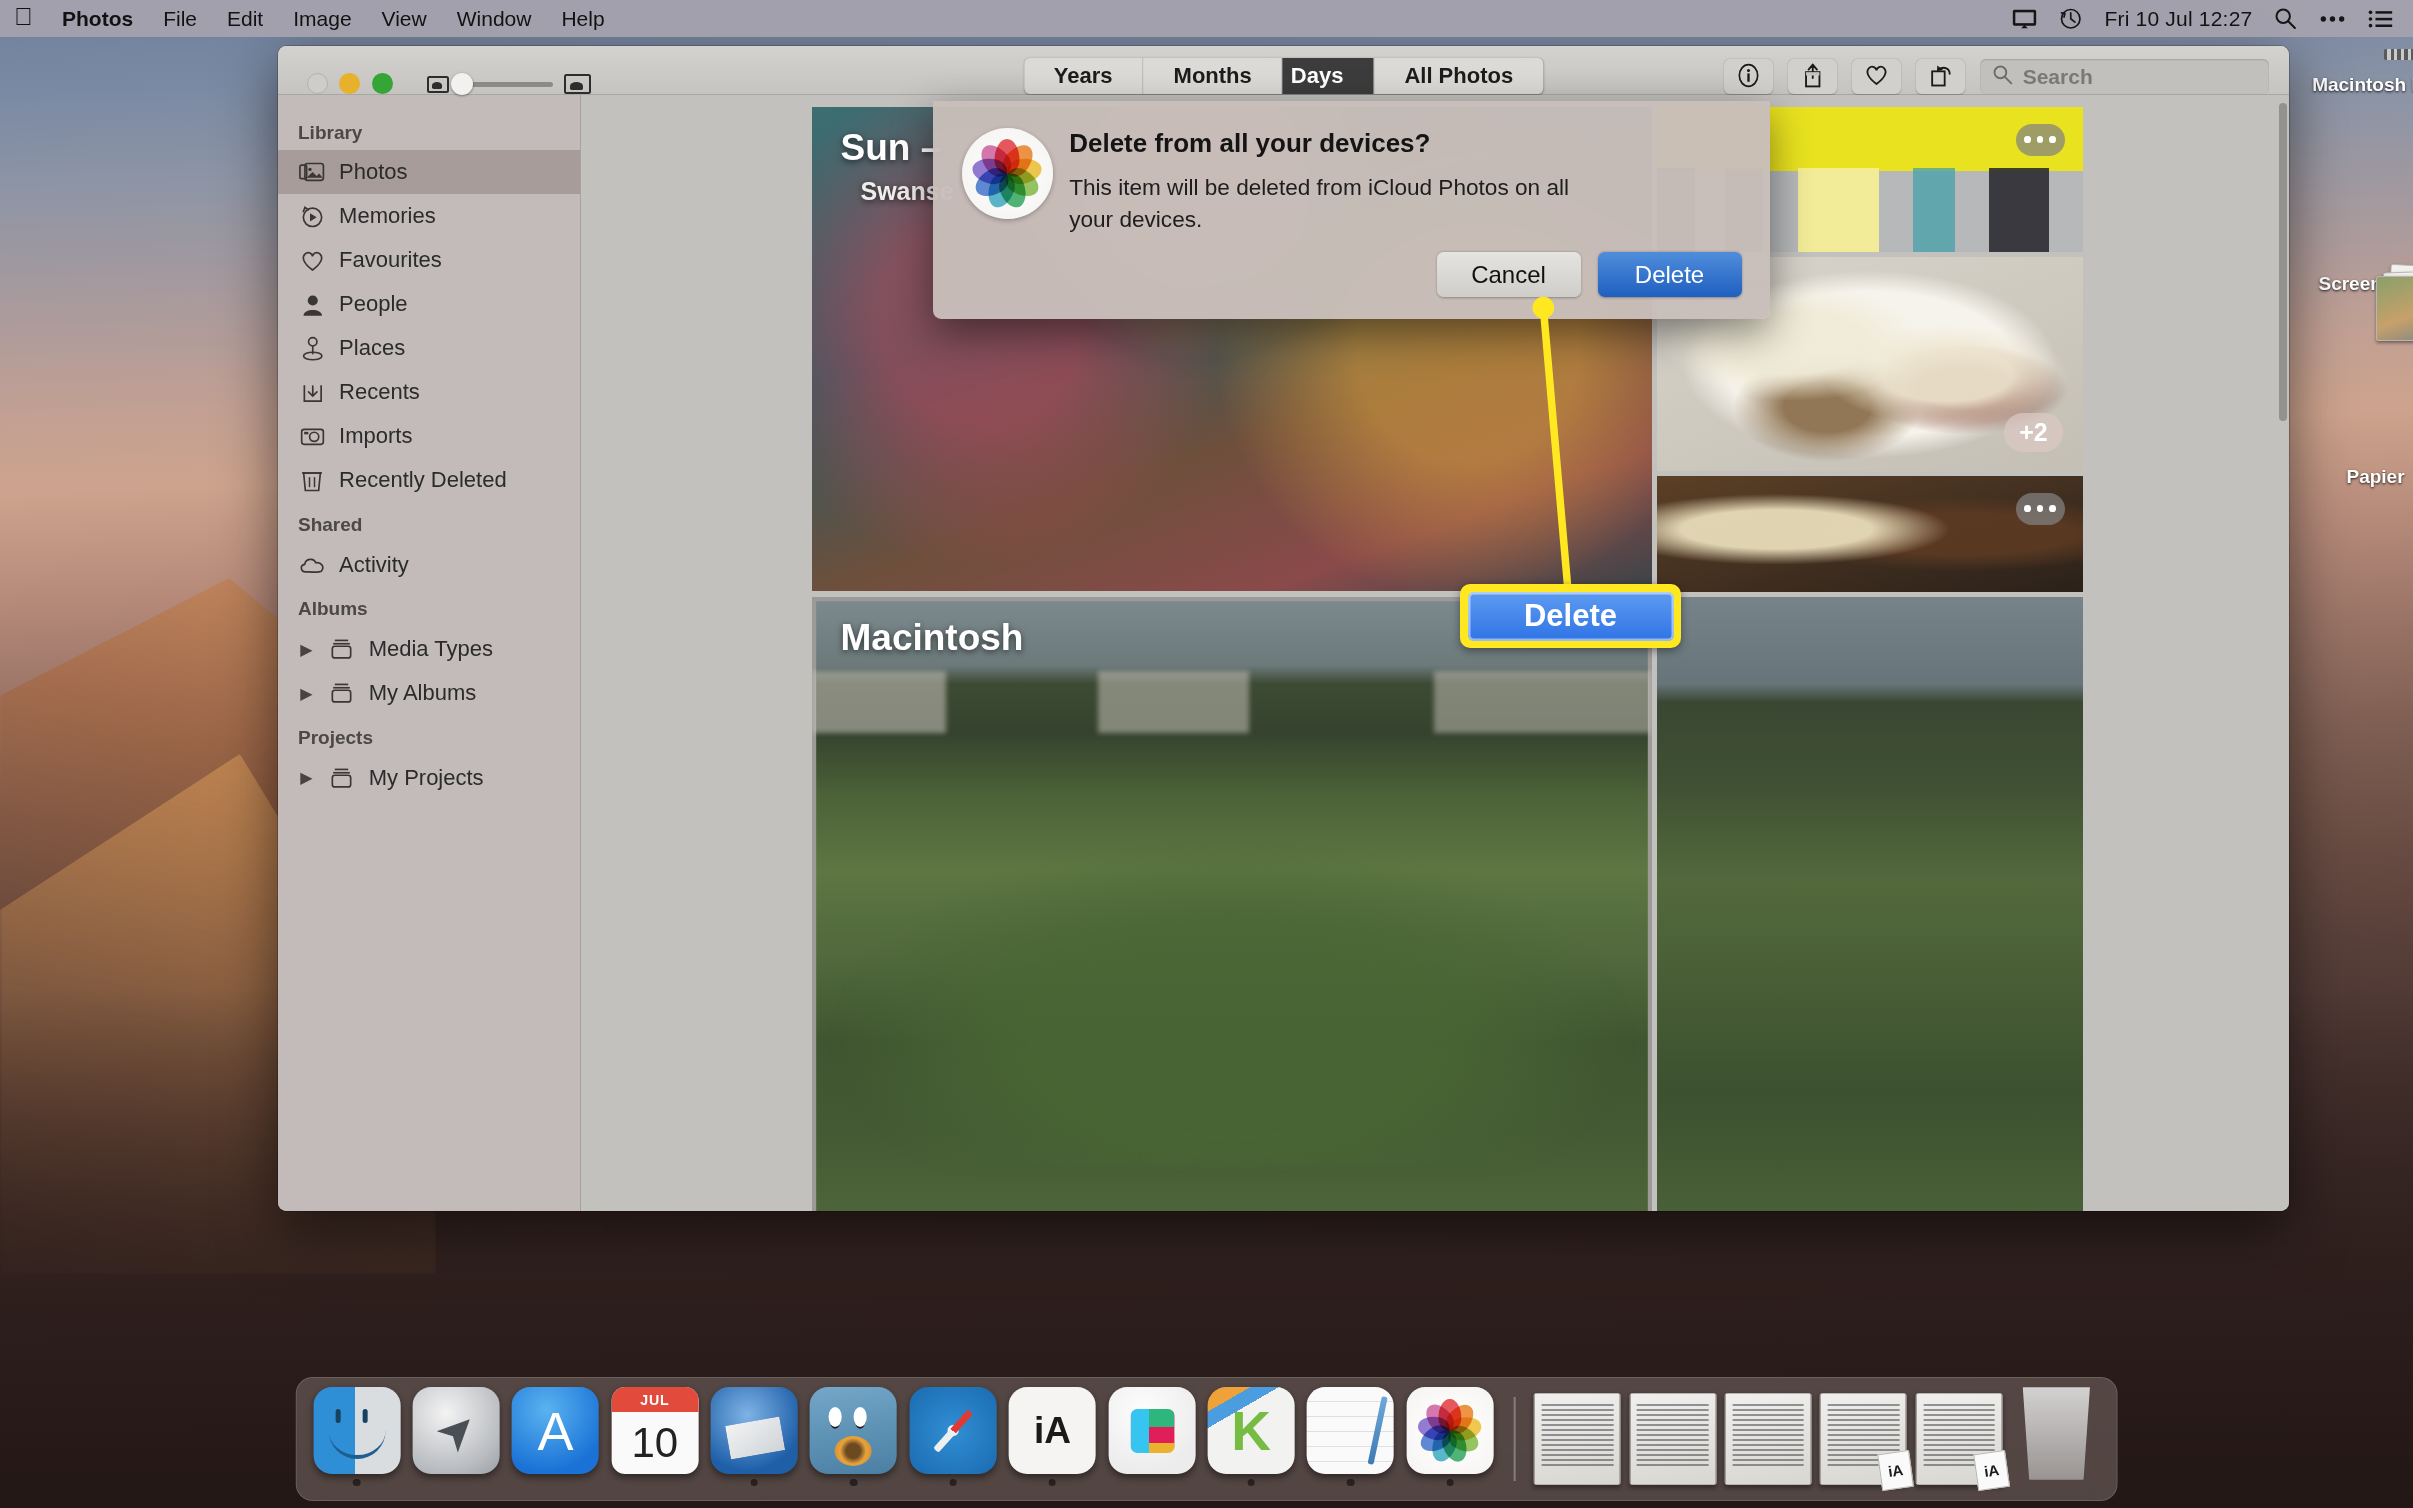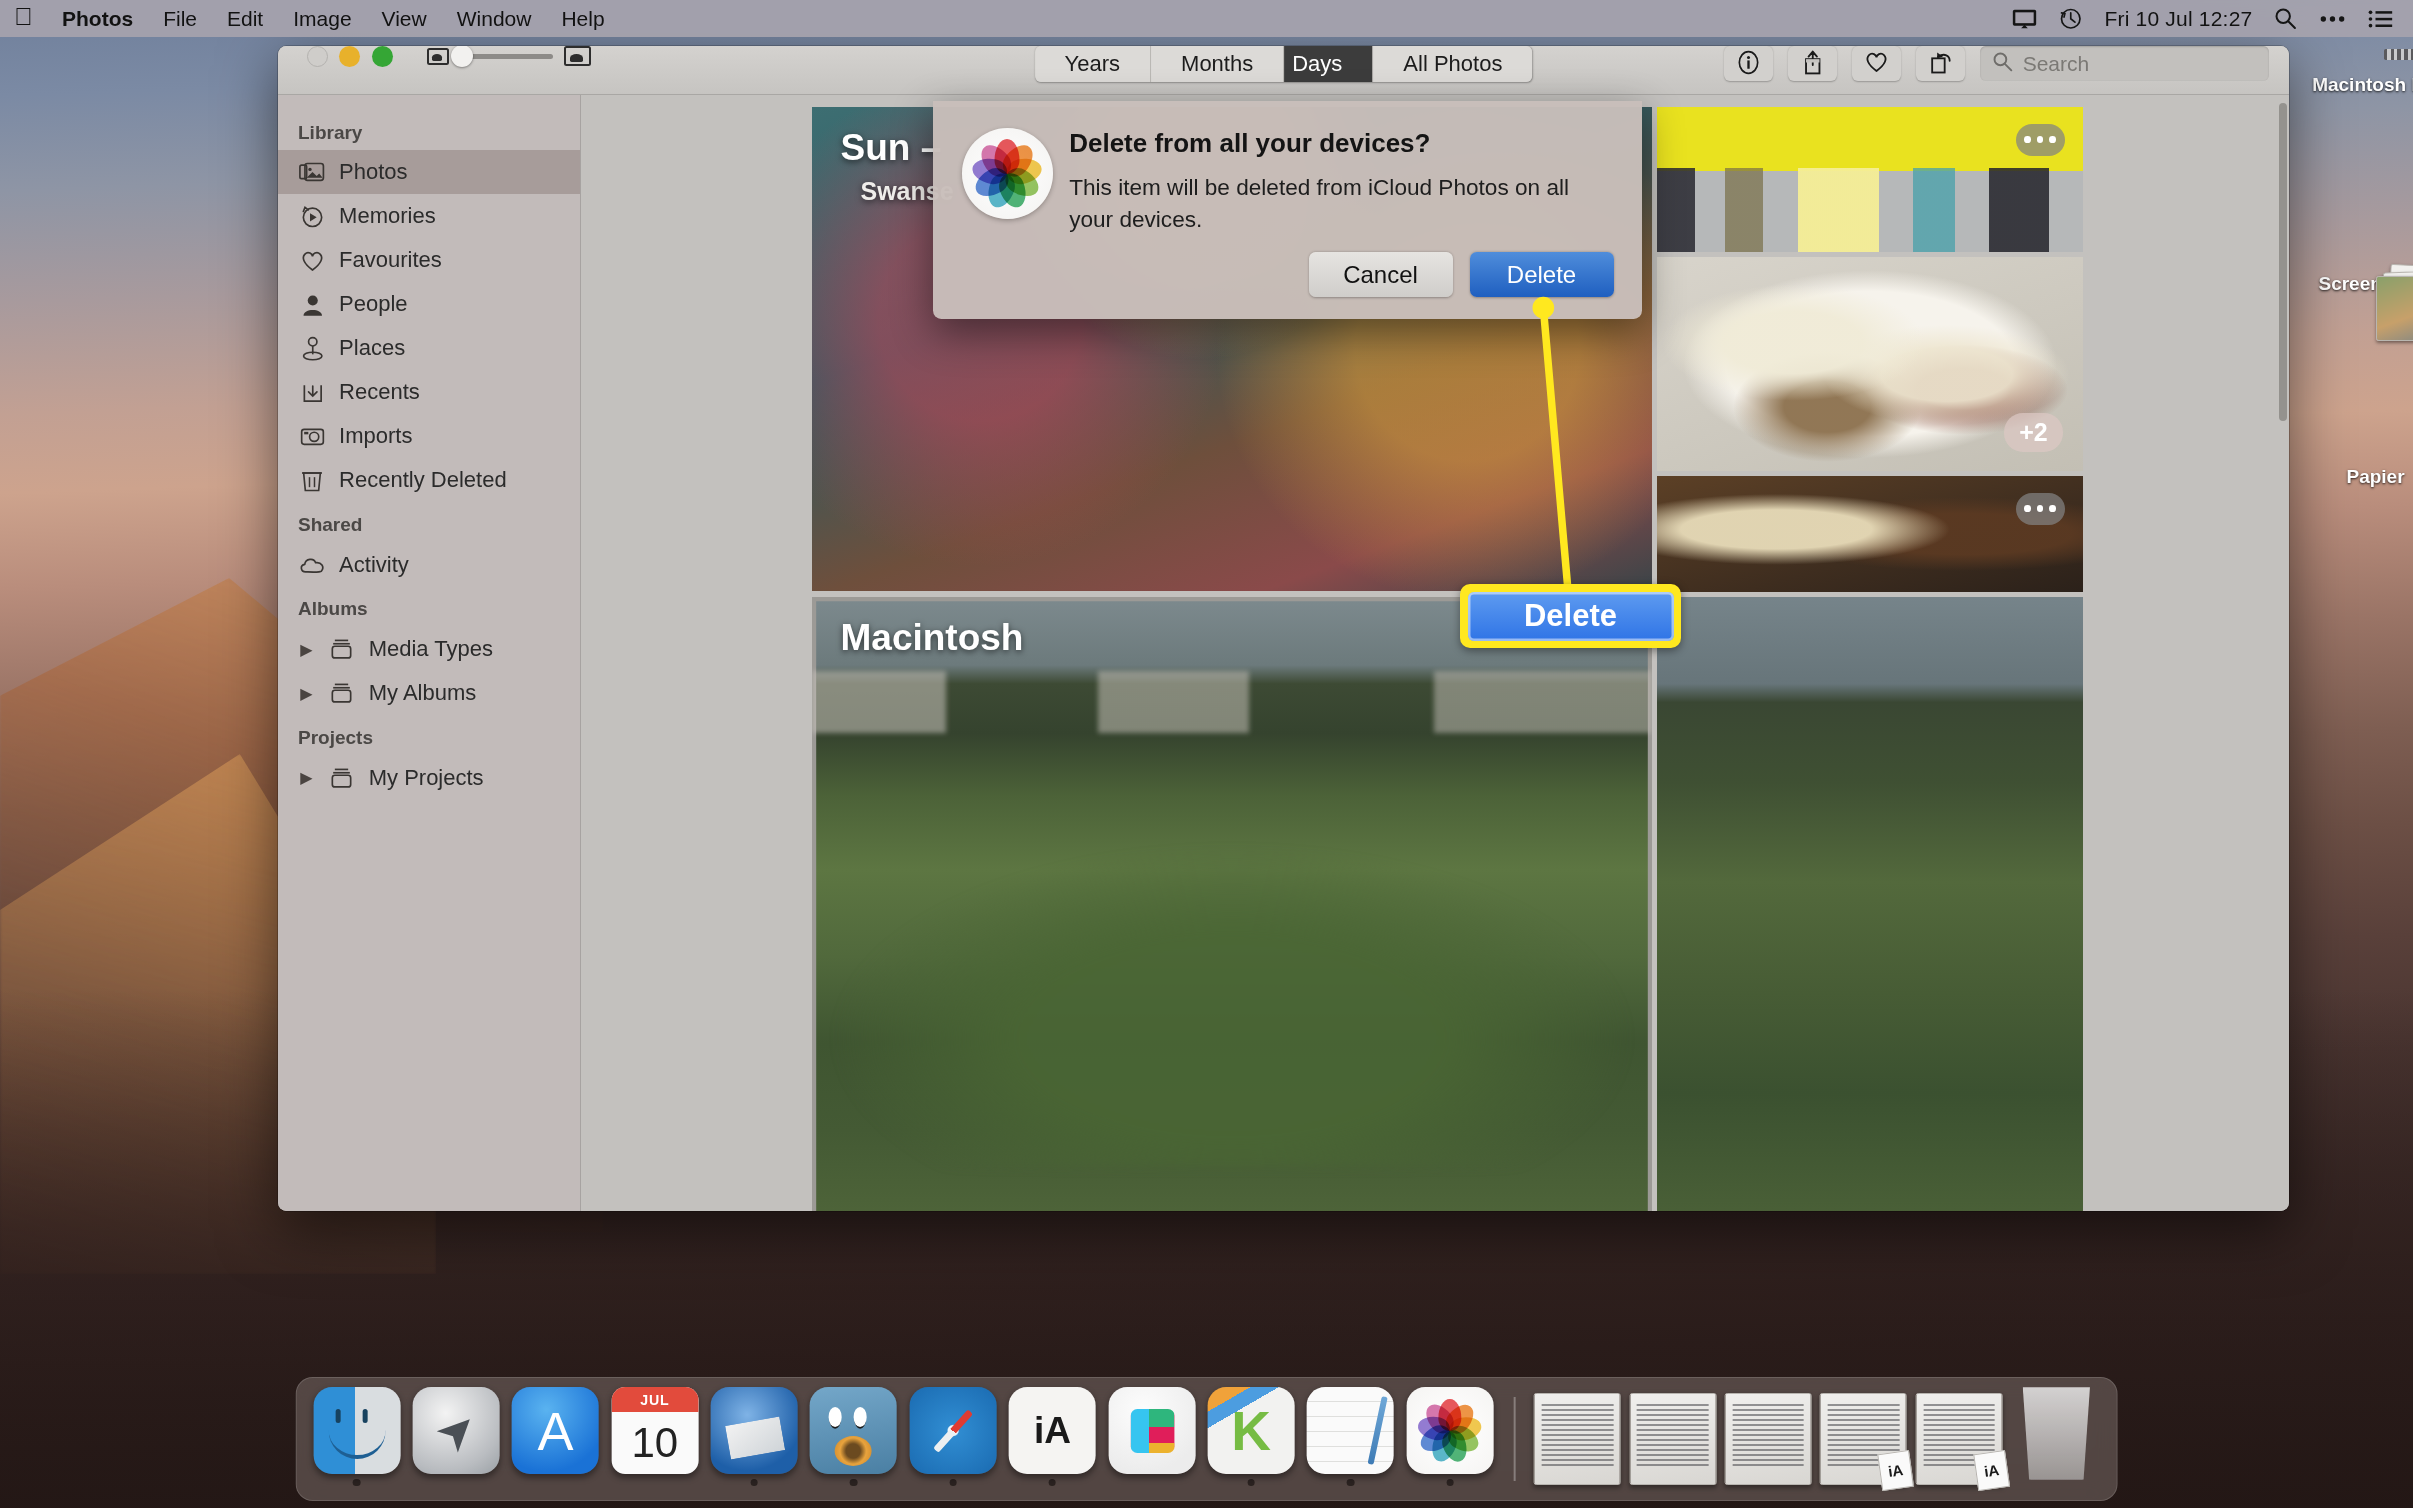--- a/index.html
+++ b/index.html
@@ -108,8 +108,9 @@
     height:49px; width:100%;
     background:linear-gradient(180deg,#d4d2cf,#c6c4c1);
     border-bottom:0.8px solid #a9a7a4;
-    display:flex; align-items:flex-start; padding:0 17px;
+    display:flex; align-items:flex-end; padding:0 17px;
     position:relative;
+    font-weight:bold;
   }
   .lights{ display:flex; gap:11.7px; align-items:center; margin-left:11.7px; }
   .light{ width:21px;height:21px;border-radius:50%; }

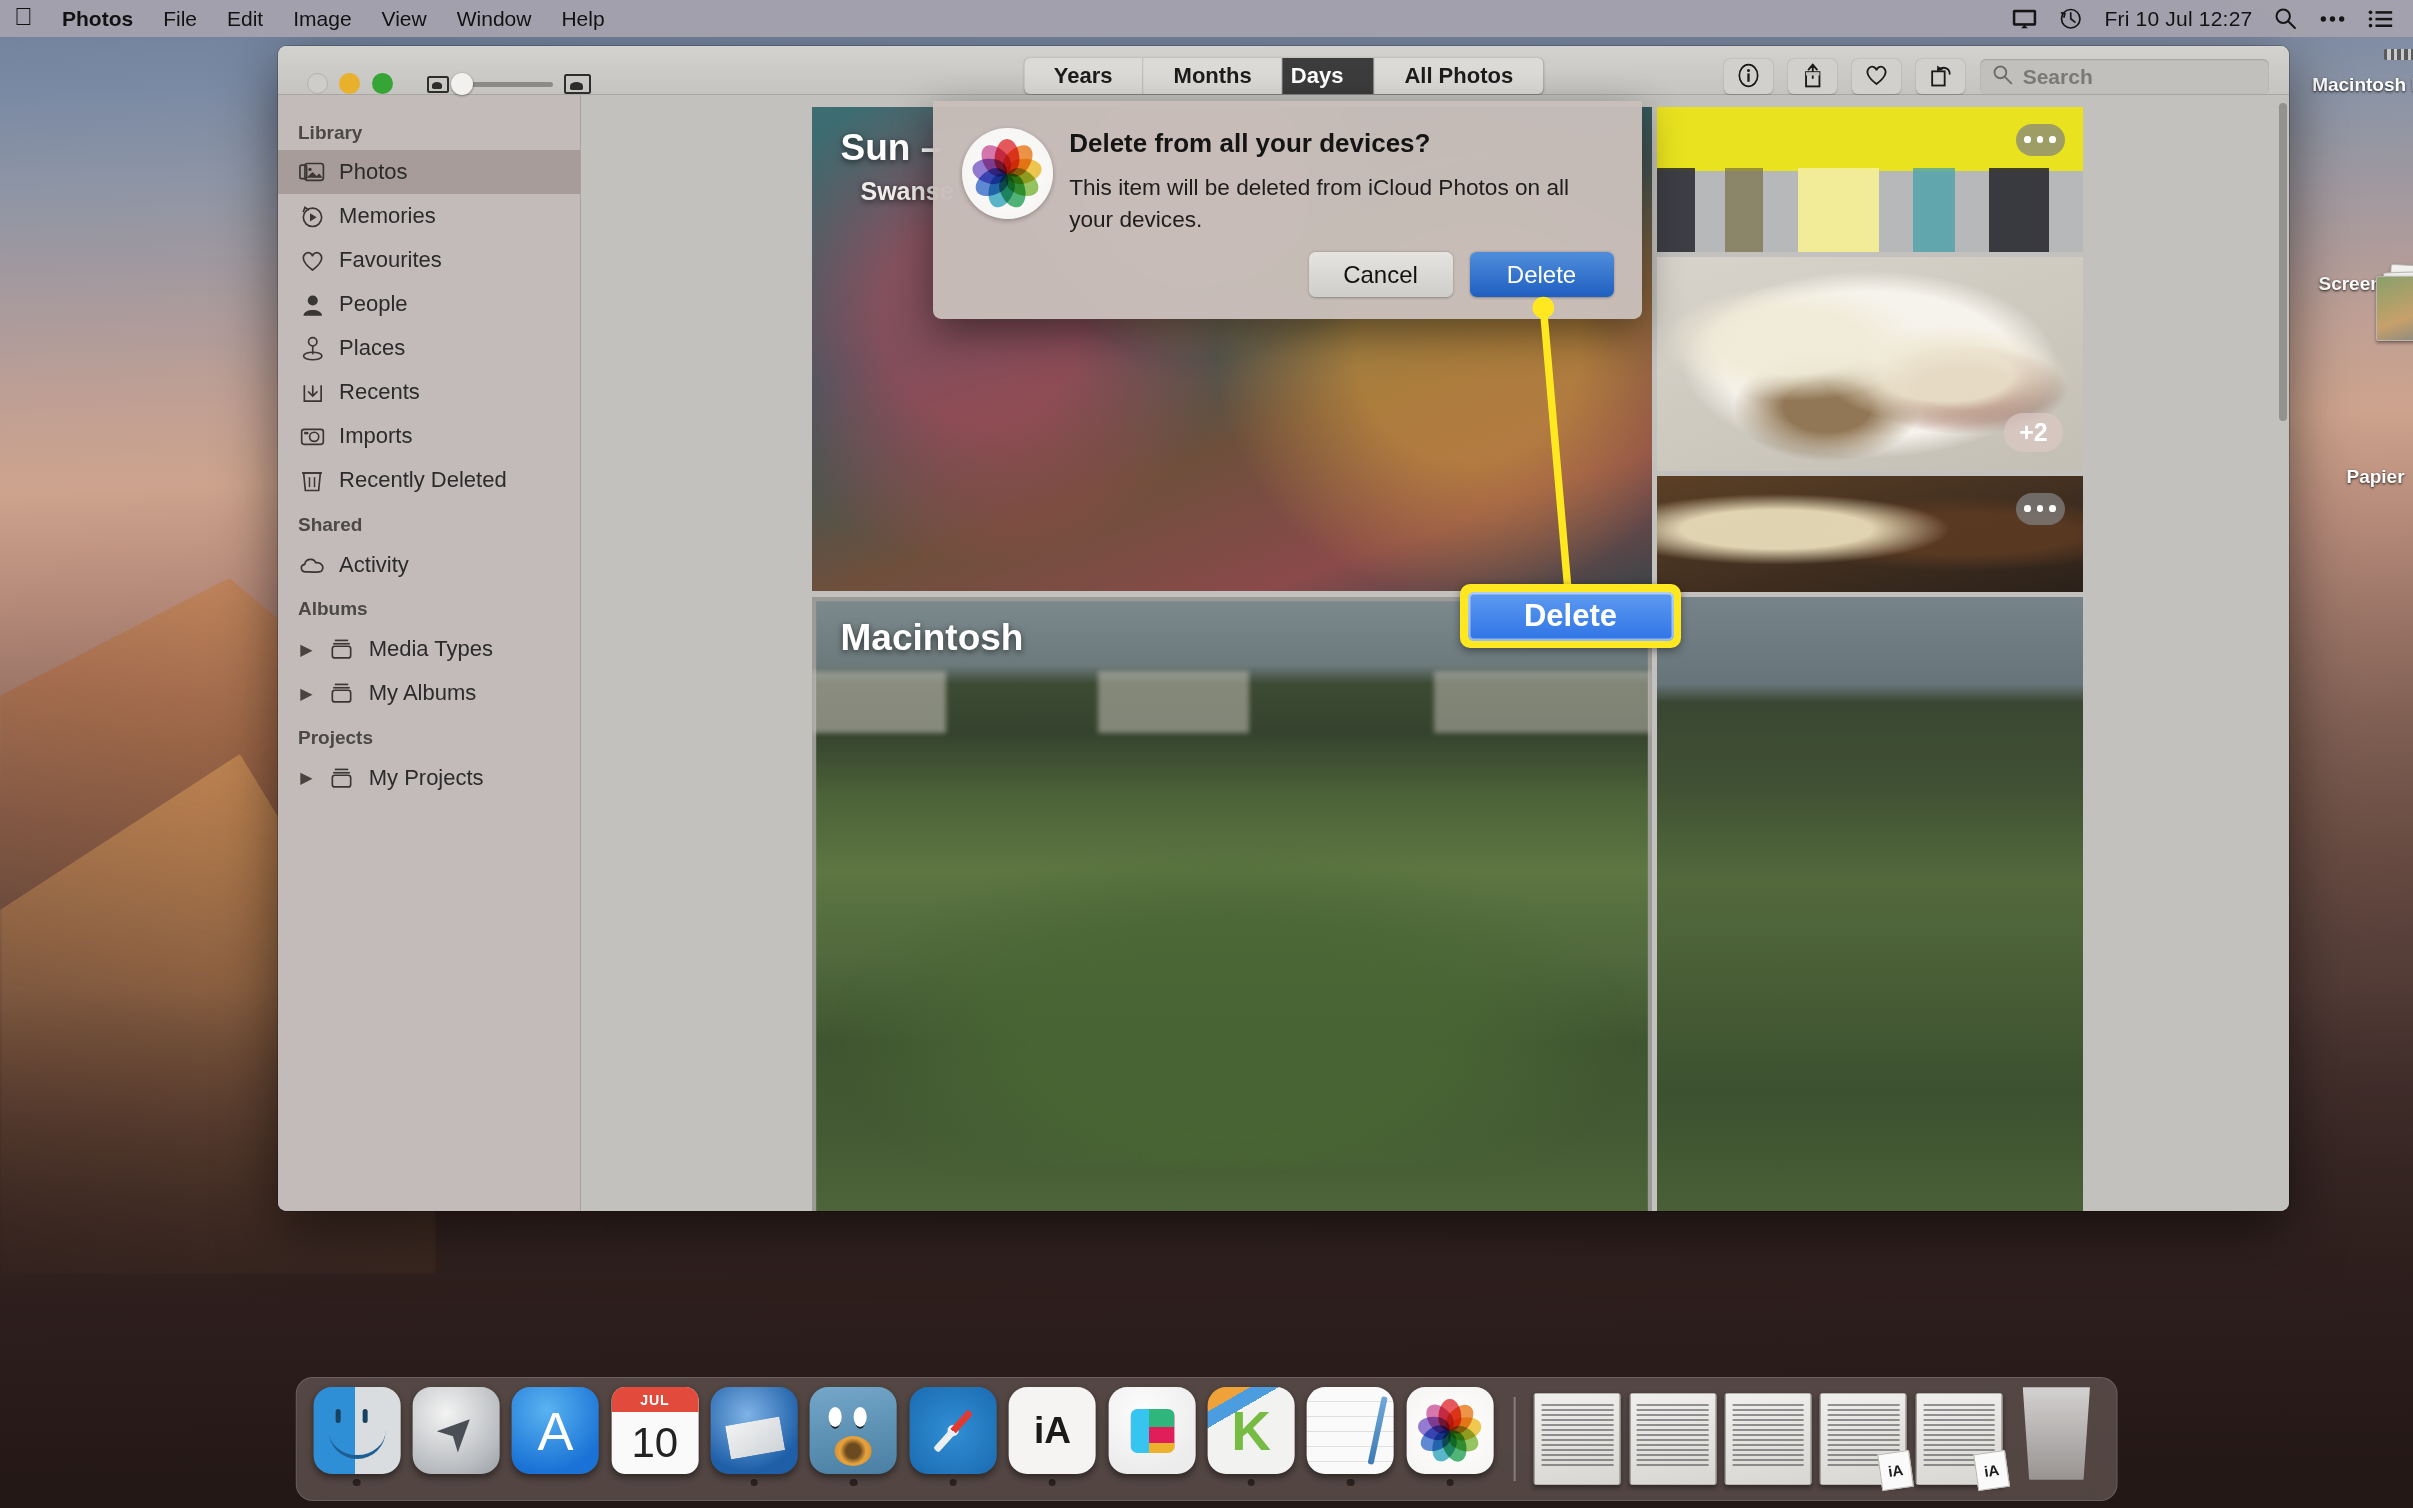--- a/index.html
+++ b/index.html
@@ -289,7 +289,7 @@
 
   
   #dialog{
-    position:absolute; left:933px; top:101px; width:709px; height:218px;
+    position:absolute; left:933px; top:101px; width:837px; height:218px;
     background:rgba(200,190,186,.97);
     border-radius:0 0 8.4px 8.4px;
     box-shadow:0 13.4px 40px rgba(0,0,0,.45);

